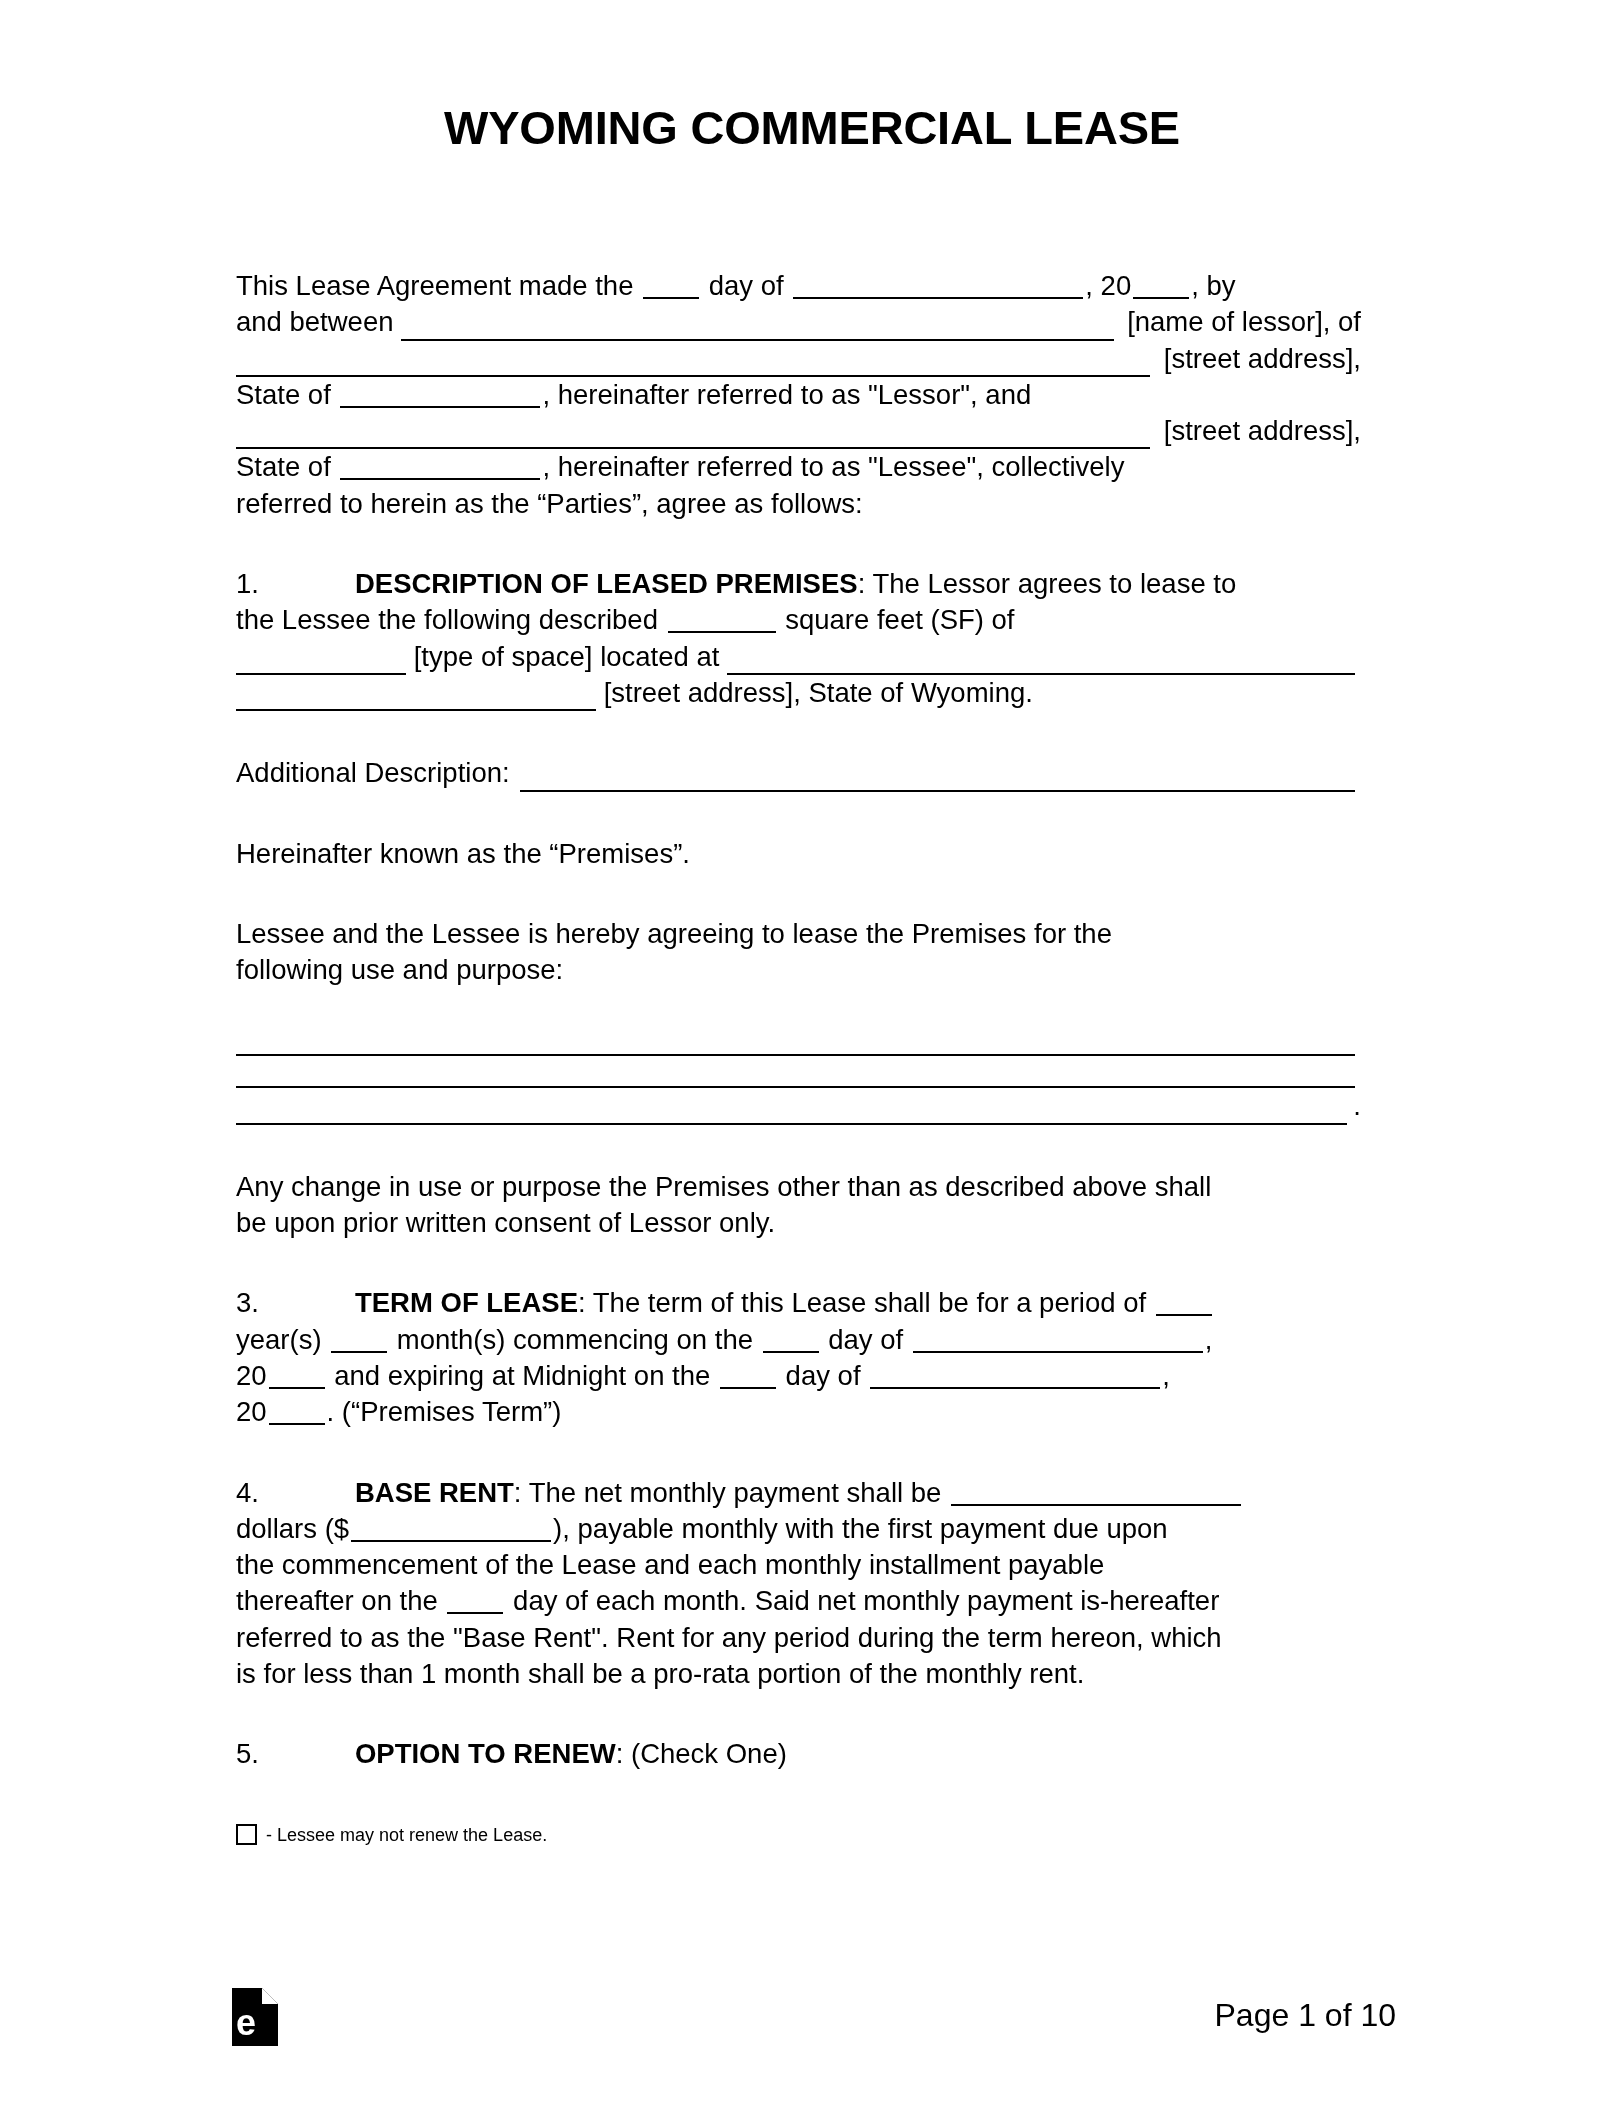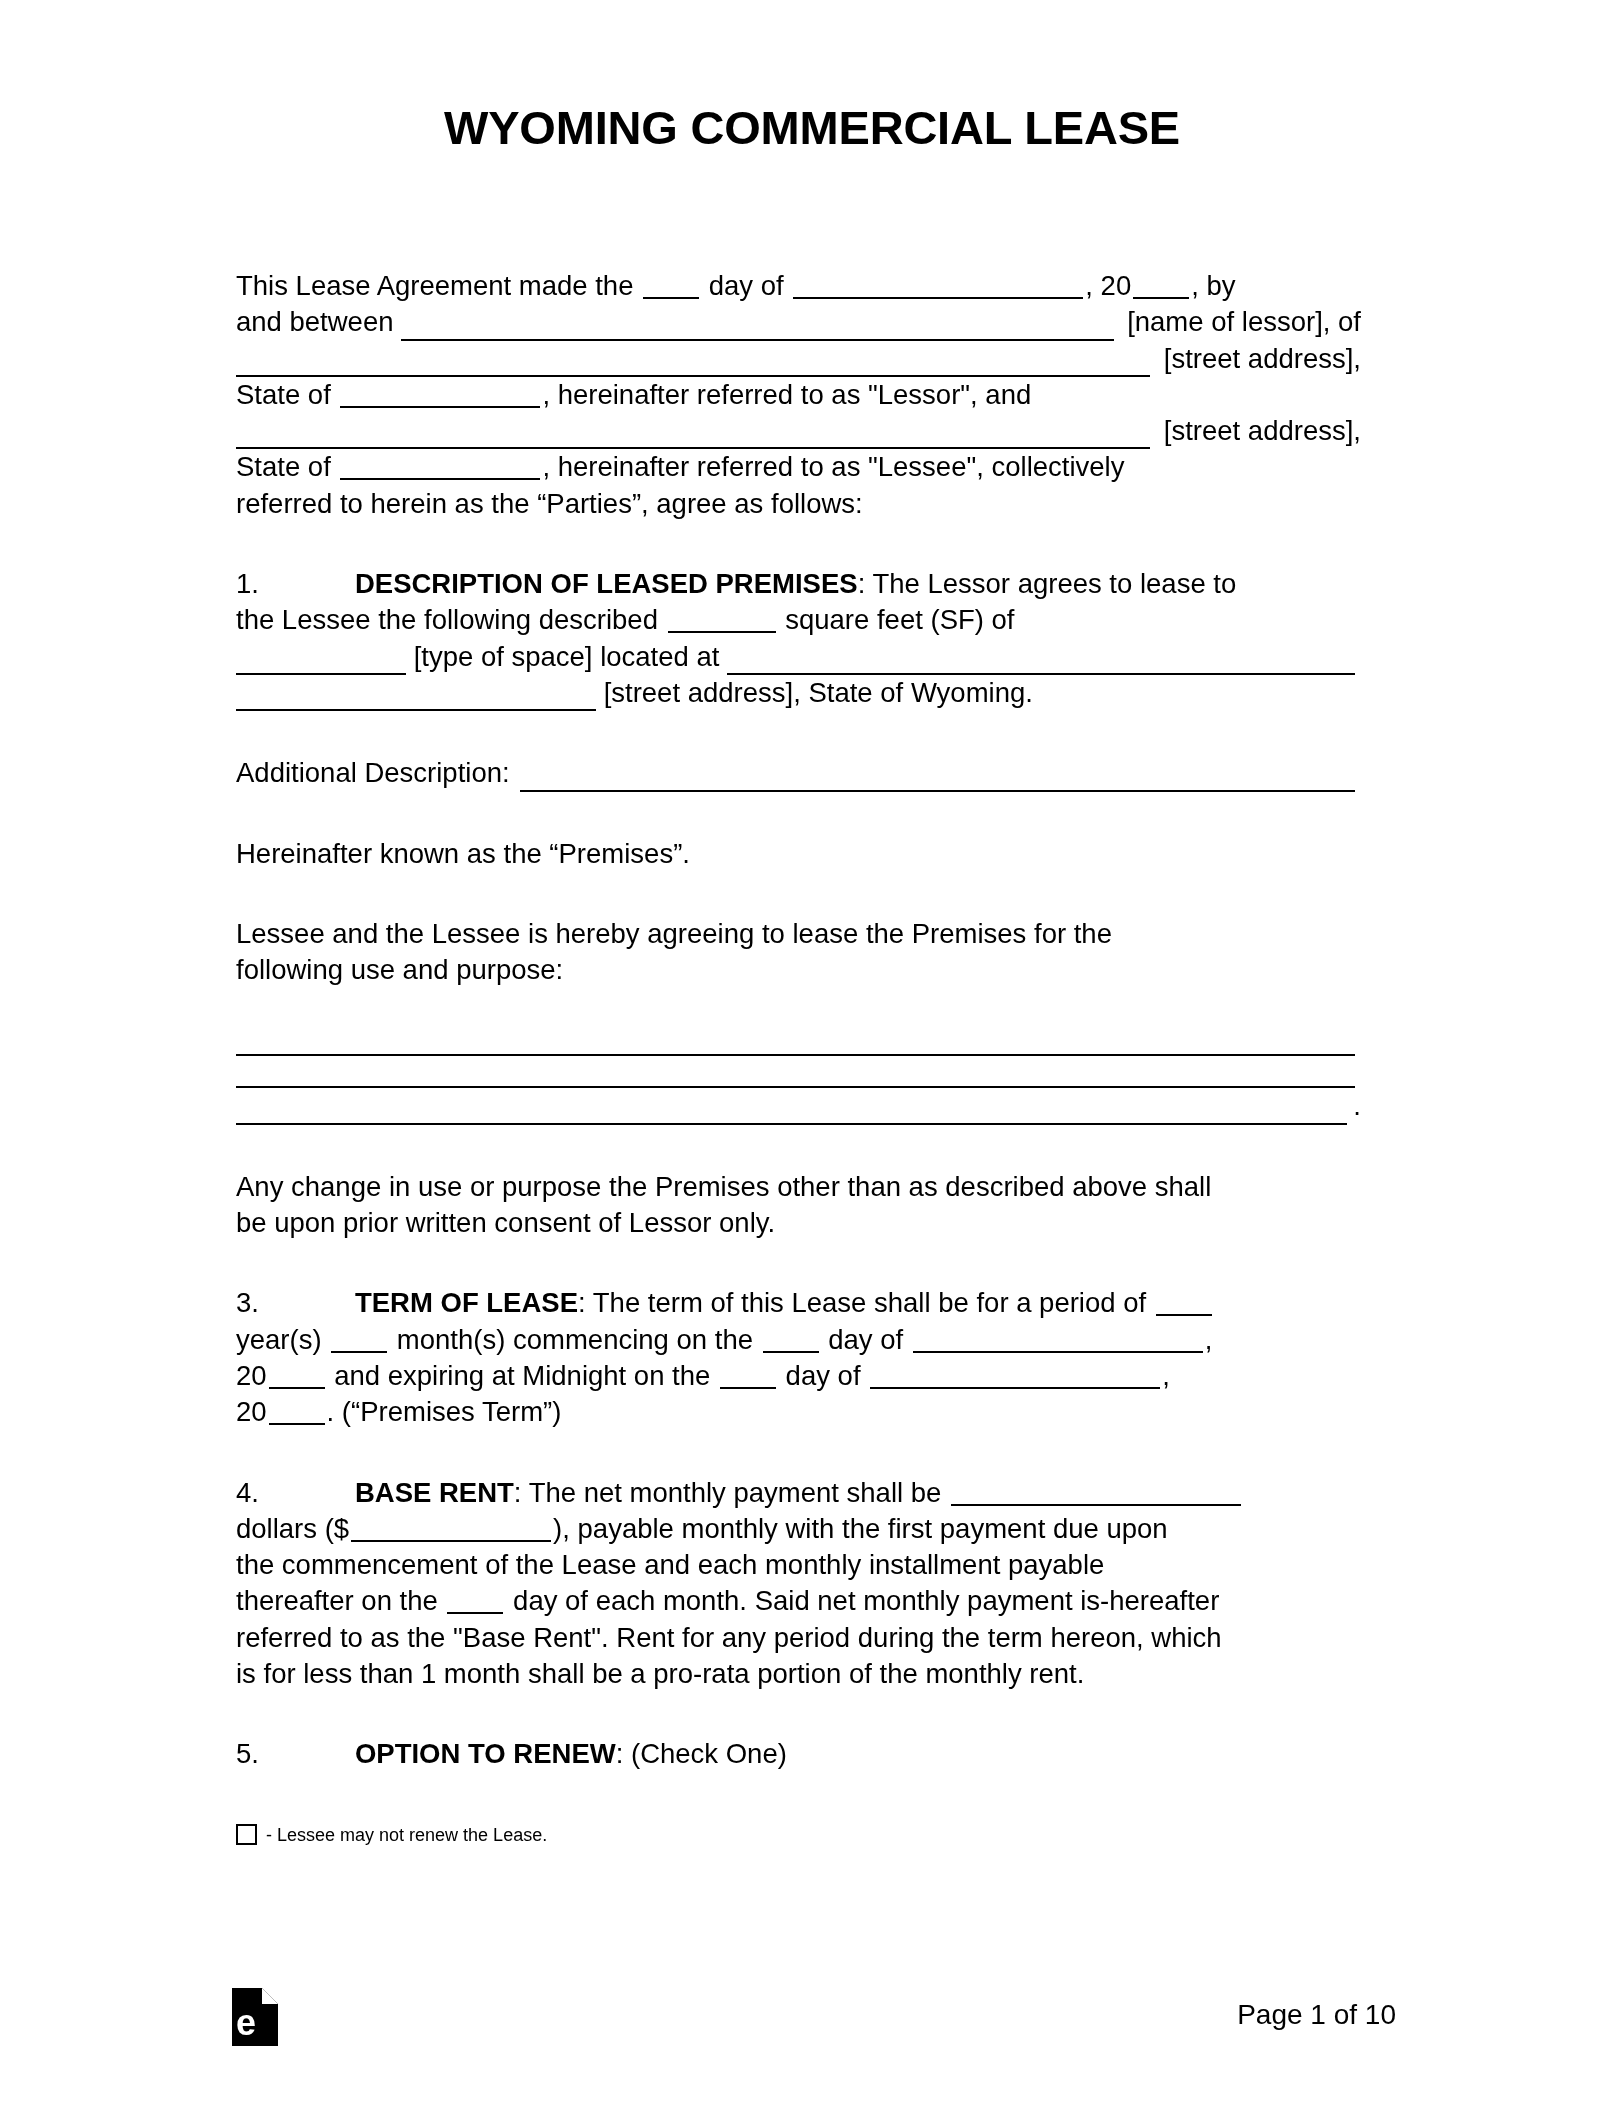--- a/index.html
+++ b/index.html
@@ -116,7 +116,7 @@
     position: absolute;
     right: 228px;
     top: 2000px;
-    font-size: 28px;
+    font-size: 32px;
     line-height: 30px;
     text-align: right;
   }

